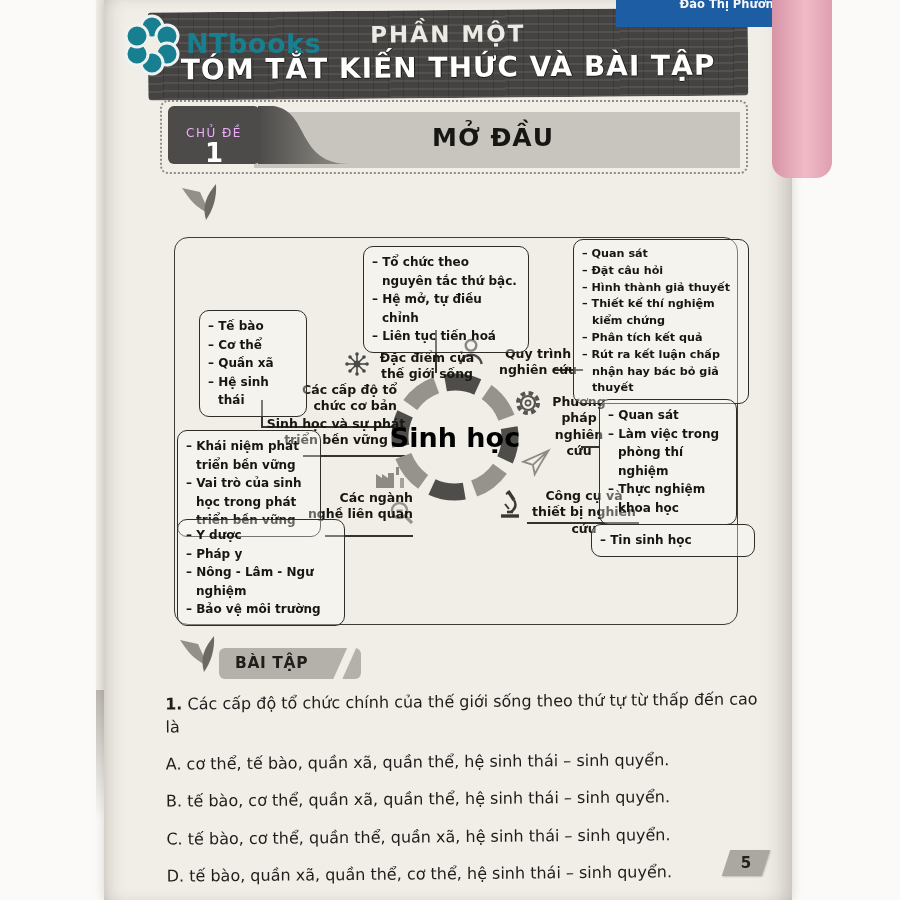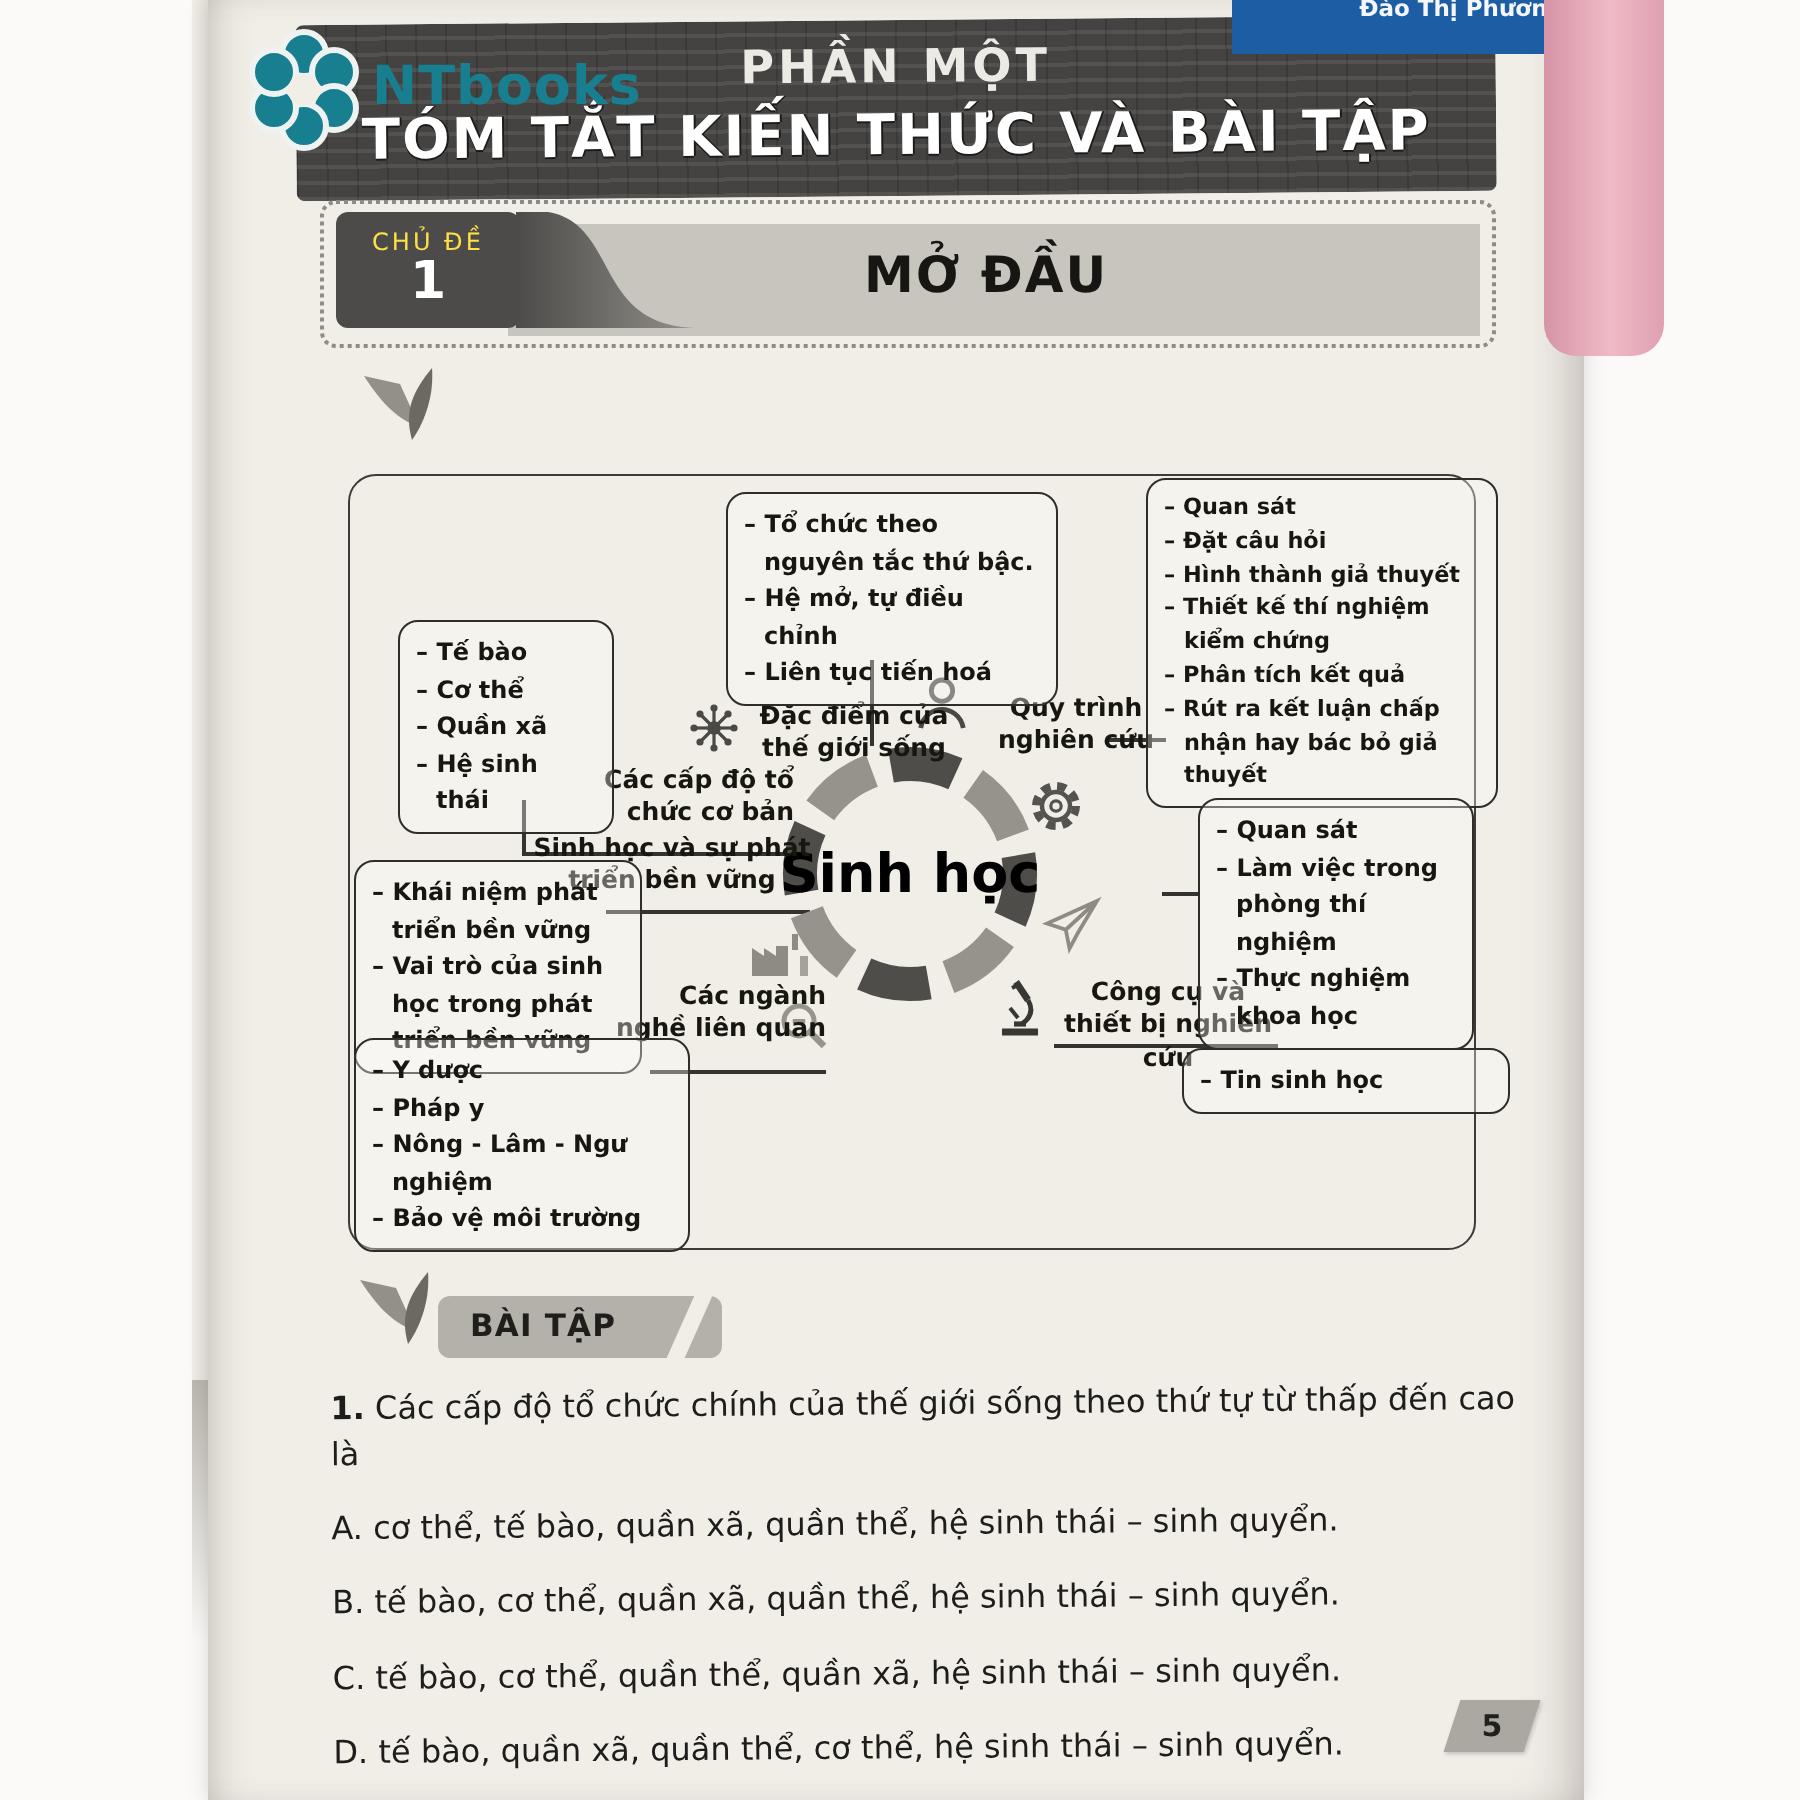--- a/index.html
+++ b/index.html
@@ -59,7 +59,7 @@
   .chapbar{left:150px;top:112px;width:486px;height:56px;background:#c8c5bf;}
   .chapbar span{display:block;padding-left:178px;line-height:52px;font-size:25px;font-weight:800;color:#171613;letter-spacing:1px;}
   .chaptab{left:64px;top:106px;width:92px;height:58px;background:#4c4b49;border-radius:6px;color:#fff;text-align:center;}
-  .chaptab .l1{margin-top:8px;font-size:12px;letter-spacing:1.5px;color:#fde047;}
+  .chaptab .l1{margin-top:20px;font-size:12px;letter-spacing:1.5px;color:#f0abfc;}
   .chaptab .l2{font-size:26px;font-weight:800;line-height:26px;}
   .swoosh{left:154px;top:106px;width:92px;height:58px;}
 

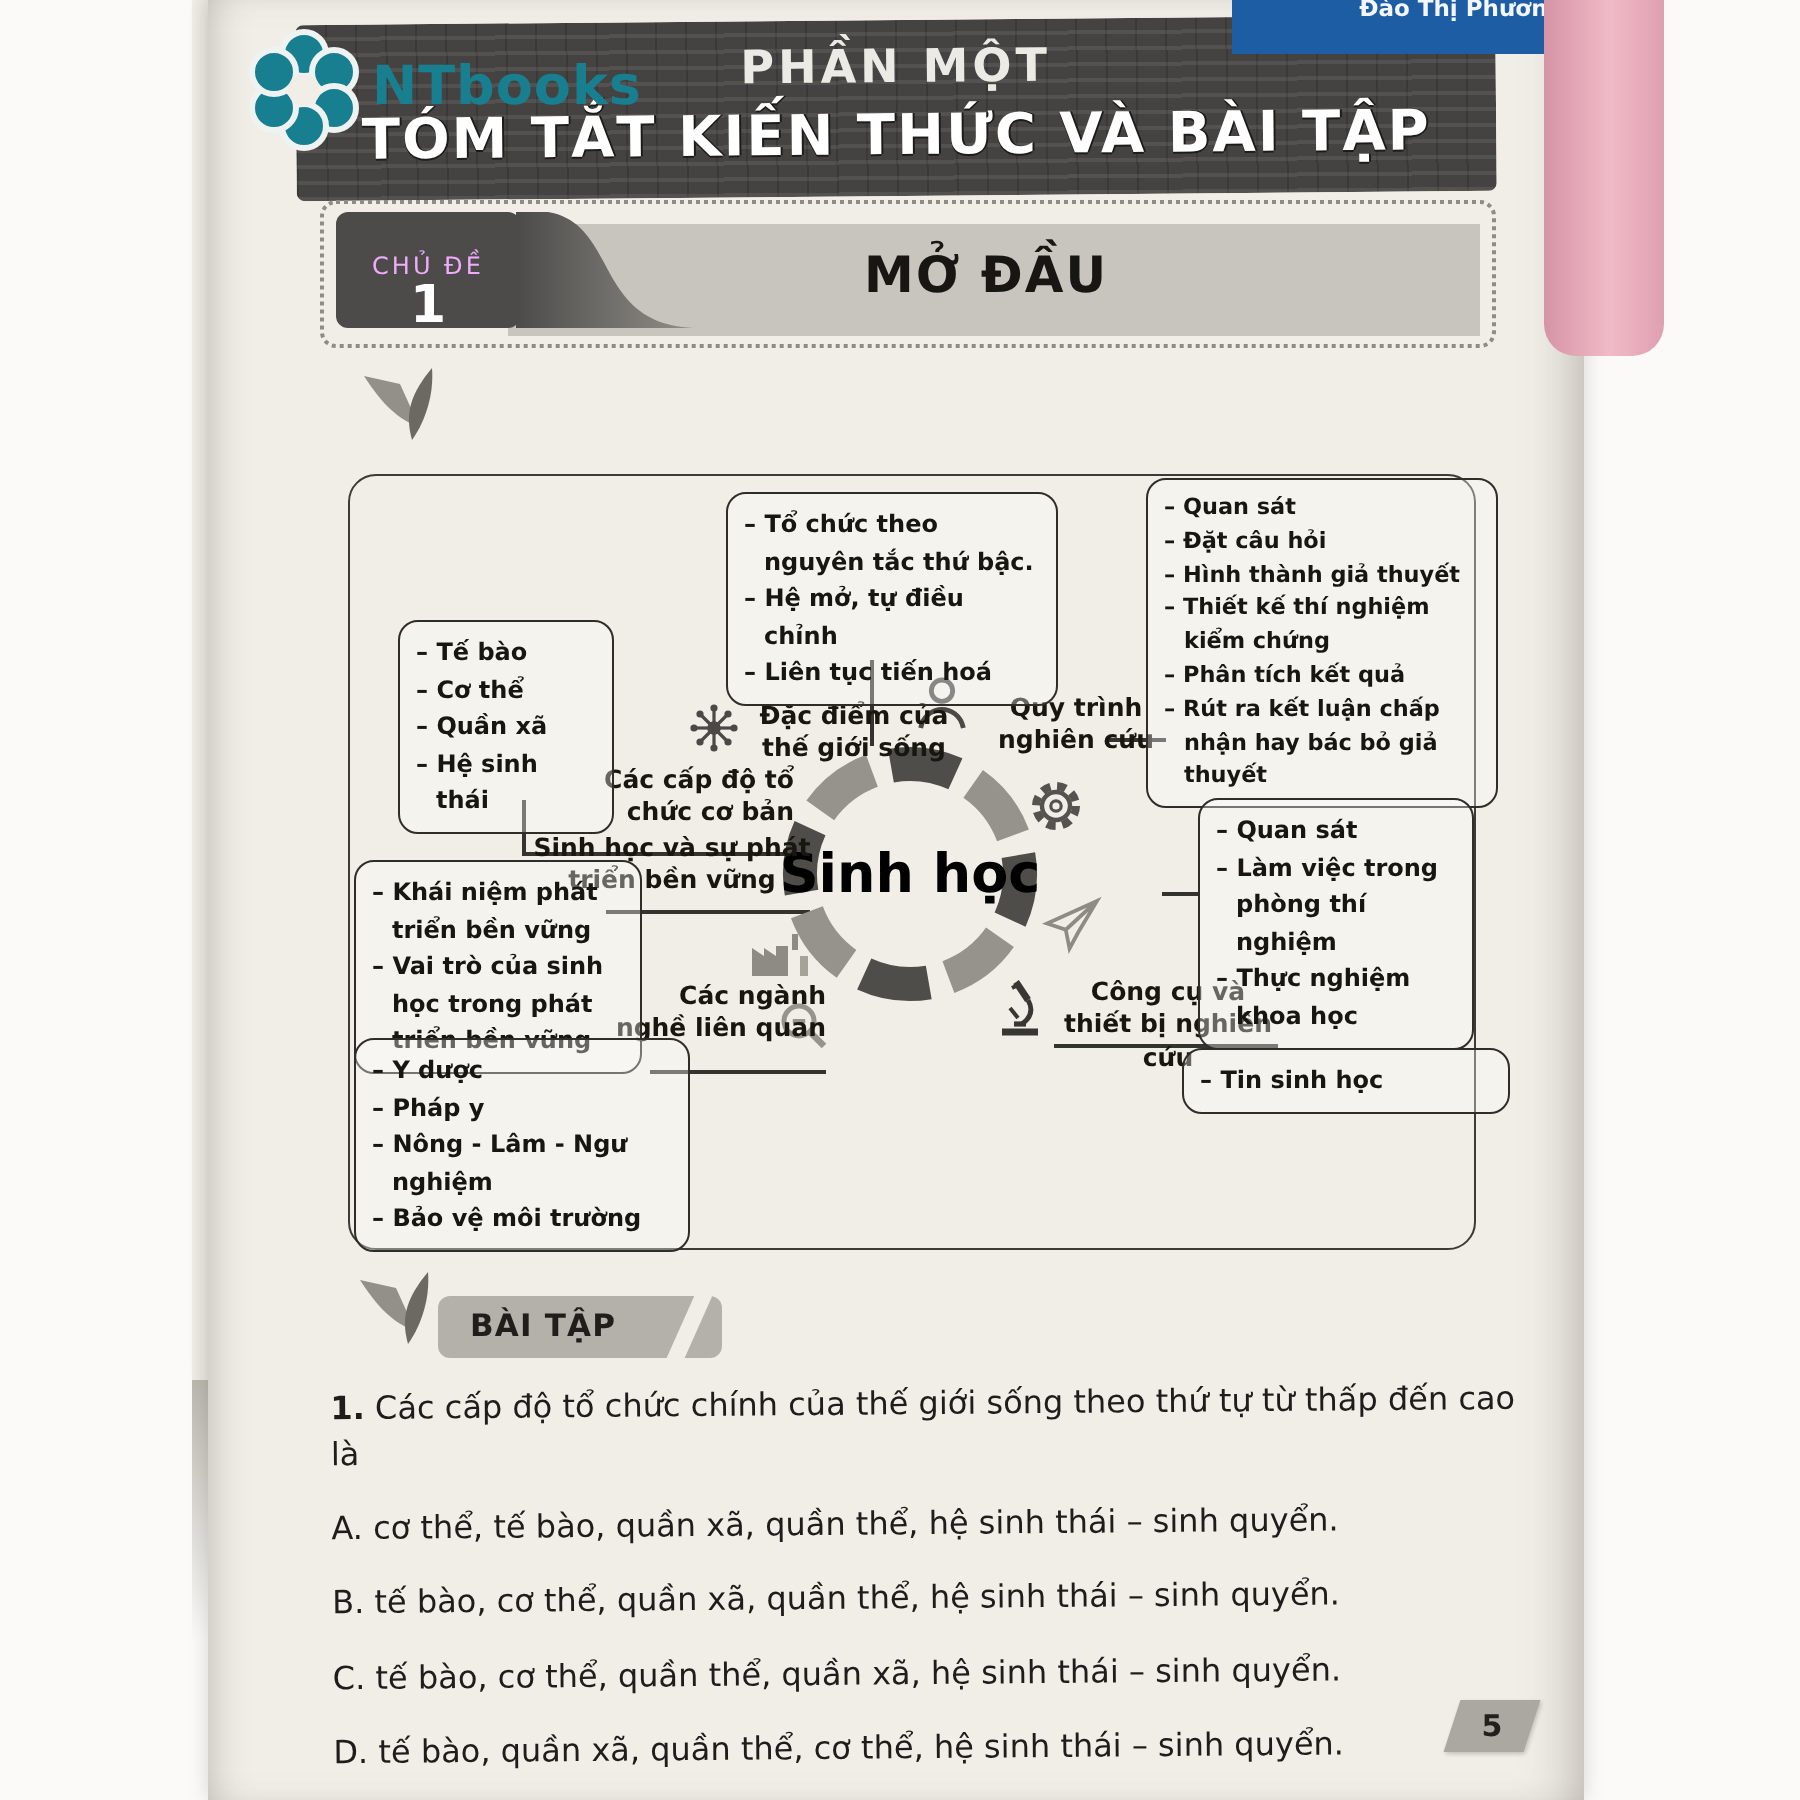--- a/index.html
+++ b/index.html
@@ -228,6 +228,7 @@
     <div class="lbl ctr" style="left:322px;top:108px;width:82px">Quy trình nghiên cứu</div>
     <div class="lbl ctr" style="left:90px;top:178px;width:142px">Sinh học và sự phát triển bền vững</div>
     <div class="lbl rgt" style="left:118px;top:144px;width:104px">Các cấp độ tổ chức cơ bản</div>
+    <div class="lbl ctr" style="left:372px;top:156px;width:64px">Phương pháp nghiên cứu</div>
     <div class="lbl rgt" style="left:132px;top:252px;width:106px">Các ngành nghề liên quan</div>
     <div class="lbl ctr" style="left:352px;top:250px;width:114px">Công cụ và thiết bị nghiên cứu</div>
 

